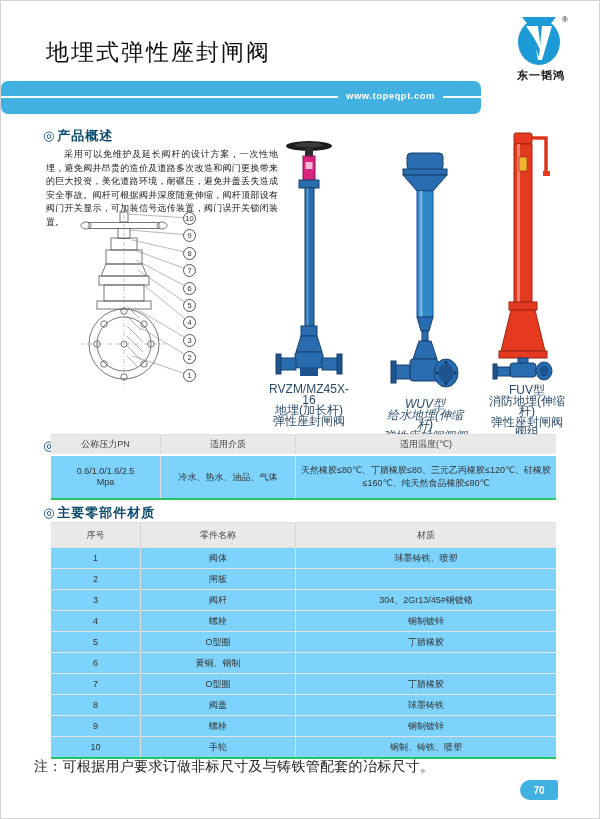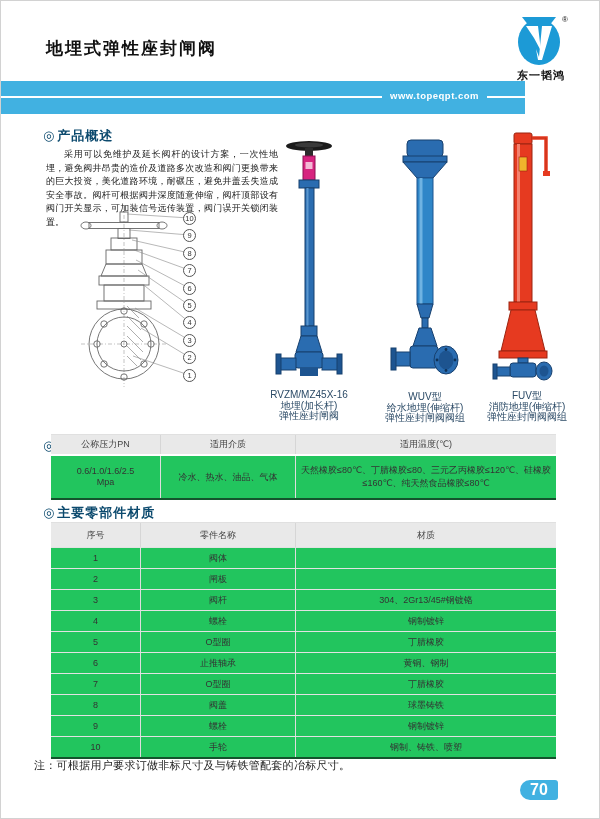--- a/index.html
+++ b/index.html
@@ -8,7 +8,7 @@
   .page { position:relative; width:600px; height:819px; background:#fff; border:1px solid #d2d2d2; overflow:hidden; }
 
   
-  .page-title { position:absolute; left:45px; top:36px; font-size:17px; font-weight:bold; letter-spacing:2px; color:#101010; }
+  .page-title { position:absolute; left:45px; top:36px; font-size:23px; font-weight:normal; letter-spacing:2px; color:#101010; }
   .logo { position:absolute; left:495px; top:12px; width:90px; text-align:center; }
   .logo svg { display:block; margin:0 auto; }
   .brand-name { font-size:11px; font-weight:bold; letter-spacing:1px; color:#111; margin-top:1px; }

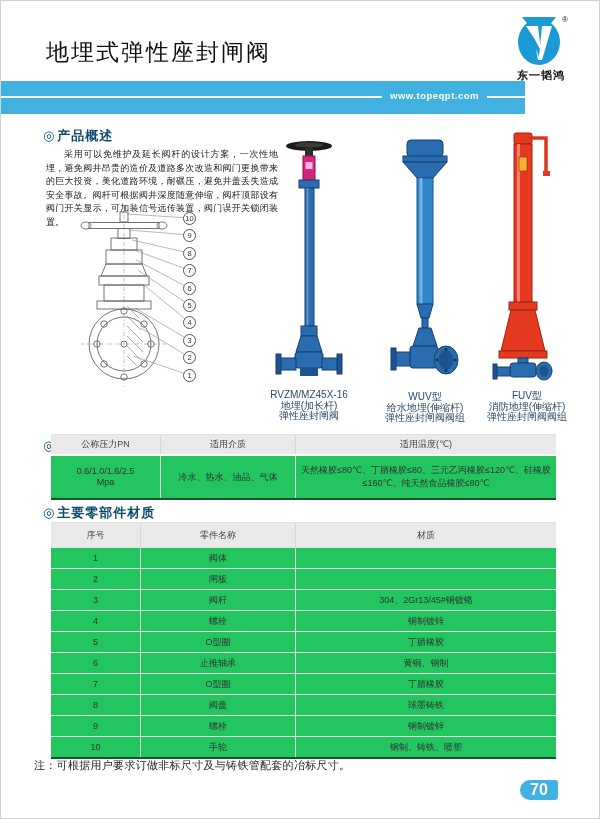--- a/index.html
+++ b/index.html
@@ -14,7 +14,7 @@
   .brand-name { font-size:11px; font-weight:bold; letter-spacing:1px; color:#111; margin-top:1px; }
 
   
-  .banner { position:absolute; left:0; top:80px; width:524px; height:33px; background:#41b1e1; }
+  .banner { position:absolute; left:0; top:80px; width:480px; height:33px; background:#41b1e1;border-radius:7px; }
   .banner-line { position:absolute; left:0; top:15px; width:100%; height:1.5px; background:#ffffff; }
   .banner-url { position:absolute; right:38px; top:9px; background:#41b1e1; padding:0 8px; color:#fff; font-size:9.5px; font-weight:bold; letter-spacing:.5px; }
 

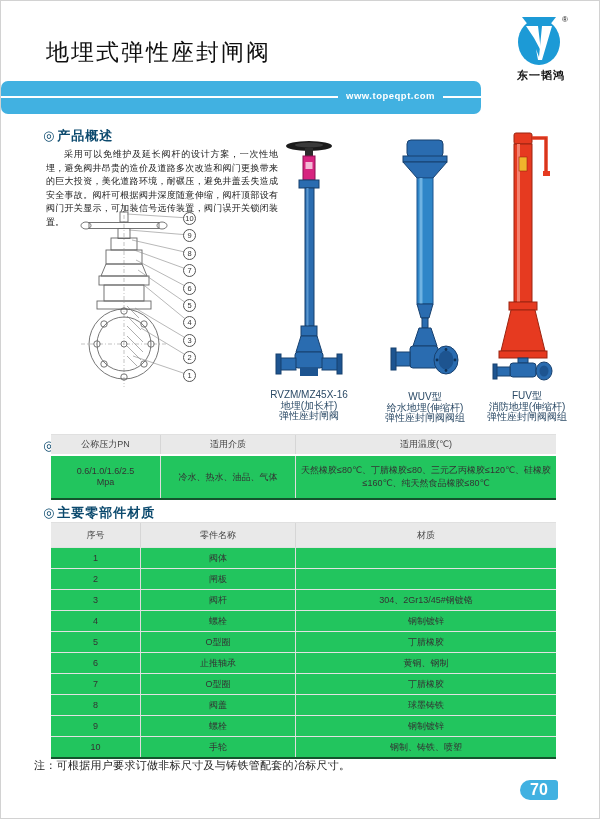--- a/index.html
+++ b/index.html
@@ -31,7 +31,7 @@
 
   
   .product { position:absolute; text-align:center; }
-  .product .caption { margin-top:6px; font-size:10px; line-height:10.5px; color:#2b4a66; }
+  .product .caption { margin-top:0; font-size:12px; line-height:10.5px; color:#2b4a66; }
 
   
   .tbl { position:absolute; left:50px; width:505px; border-top:1px solid #e0e0e0; border-bottom:2px solid #14532d; background:#22c55e; }

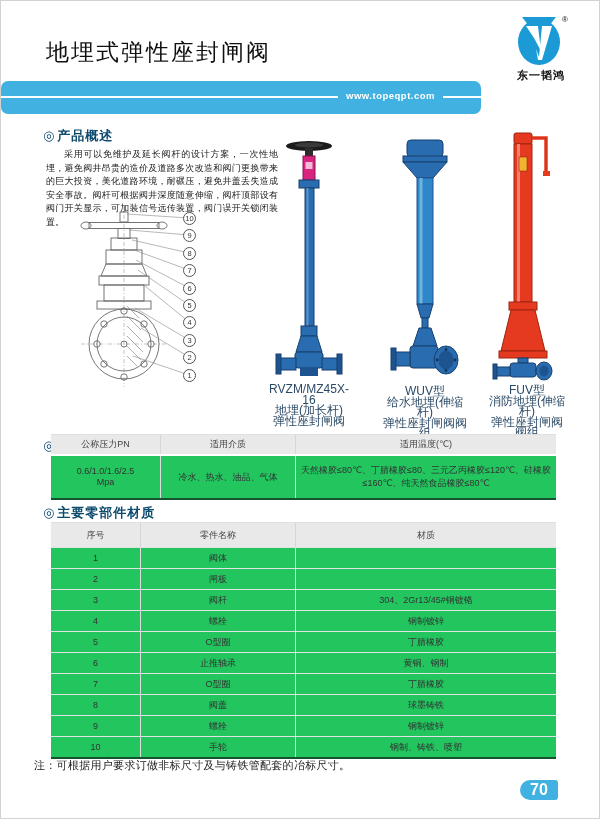--- a/index.html
+++ b/index.html
@@ -168,7 +168,7 @@
     </div>
   </div>
 
-  <div class="product" style="left:382px; top:135px; width:84px;">
+  <div class="product" style="left:382px; top:148px; width:84px;font-style:italic;">
     <svg width="80" height="246" viewBox="0 0 80 246">
       <rect x="22" y="4" width="36" height="17" rx="4" fill="#2a6cb0" stroke="#17406e" stroke-width="1"></rect>
       <rect x="18" y="20" width="44" height="6" fill="#2a6cb0" stroke="#17406e" stroke-width="1"></rect>

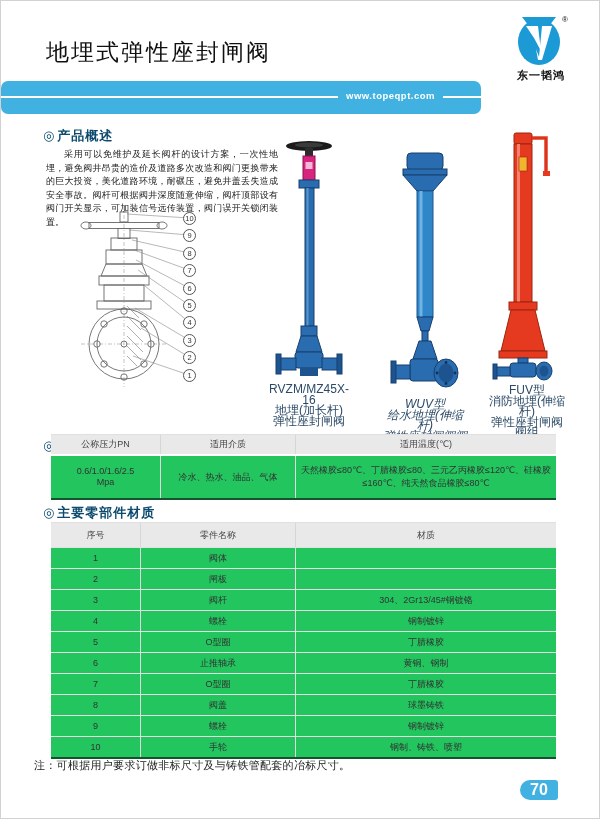--- a/index.html
+++ b/index.html
@@ -34,7 +34,7 @@
   .product .caption { margin-top:0; font-size:12px; line-height:10.5px; color:#2b4a66; }
 
   
-  .tbl { position:absolute; left:50px; width:505px; border-top:1px solid #e0e0e0; border-bottom:2px solid #14532d; background:#22c55e; }
+  .tbl { position:absolute; left:50px; width:505px; border-top:1px solid #e0e0e0; border-bottom:2px solid #22c55e; background:#7dd3fc; }
   .trow { display:grid; align-items:center; text-align:center; font-size:9px; color:#333; }
   .thead { background:#e9e9e9; color:#444; }
   .t1 .trow { grid-template-columns:110px 135px 1fr; }

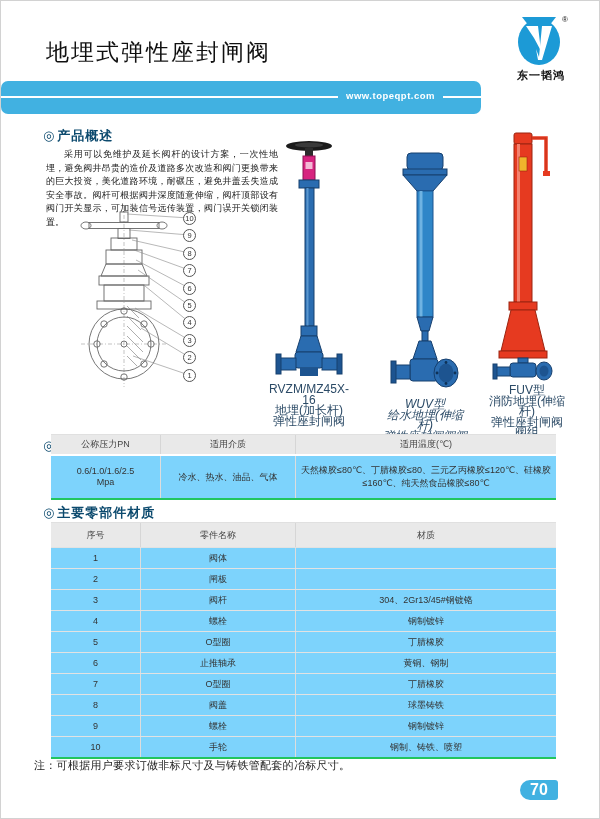--- a/index.html
+++ b/index.html
@@ -252,6 +252,7 @@
     <div class="trow tbody">
       <div>1</div>
       <div>阀体</div>
+      <div>球墨铸铁、喷塑</div>
     </div>
     <div class="trow tbody">
       <div>2</div>

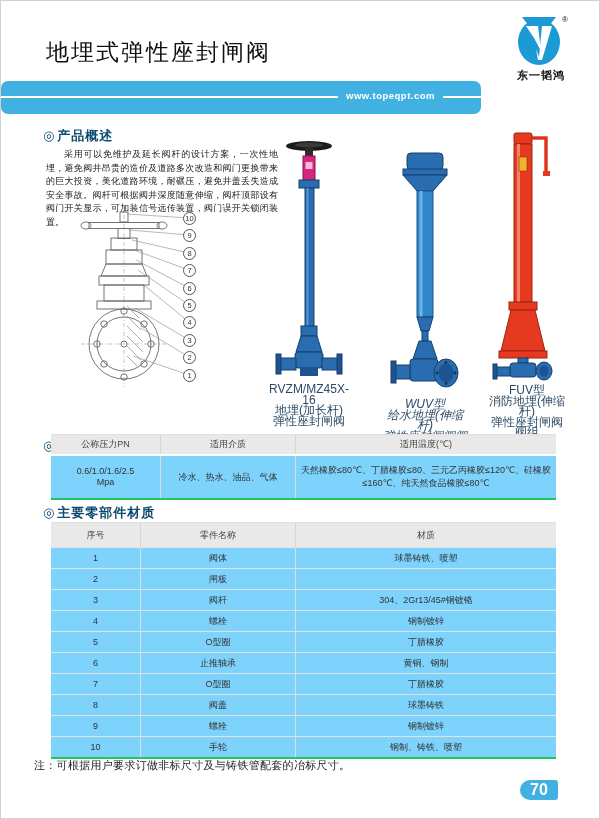--- a/index.html
+++ b/index.html
@@ -275,7 +275,6 @@
     </div>
     <div class="trow tbody">
       <div>6</div>
-      <div>止推轴承</div>
       <div>黄铜、钢制</div>
     </div>
     <div class="trow tbody">

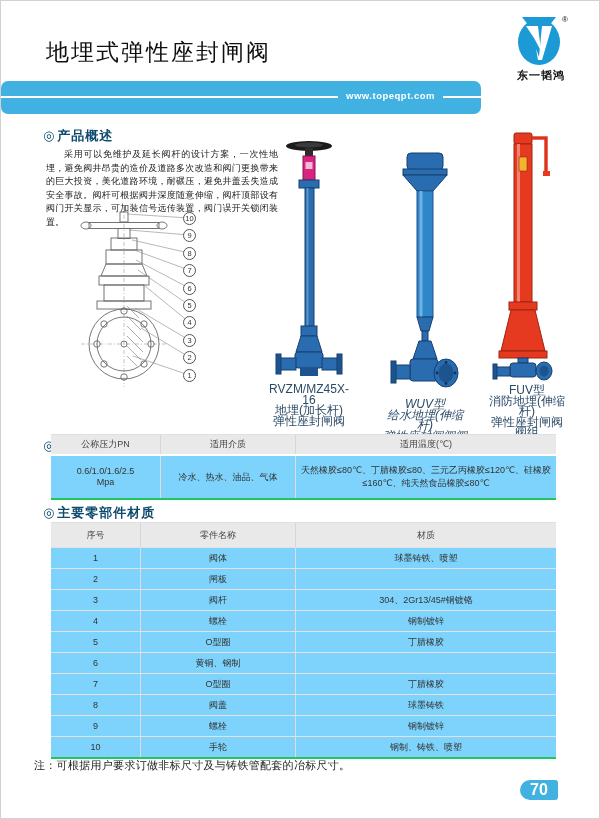--- a/index.html
+++ b/index.html
@@ -48,7 +48,7 @@
   .thead > div { border-right-color:#d6d6d6 !important; }
   .pressure-cell { flex-direction:column; line-height:11px; }
 
-  .note { position:absolute; left:33px; top:757px; font-size:11px; color:#222; letter-spacing:.3px; }
+  .note { position:absolute; left:33px; top:757px; font-size:14px; color:#222; letter-spacing:.3px; }
 
   .page-badge { position:absolute; left:519px; top:779px; width:38px; height:20px; background:#41b1e1; border-radius:10px 3px 3px 10px; color:#fff; font-size:16px; font-weight:bold; display:flex; align-items:center; justify-content:center; }
 </style>

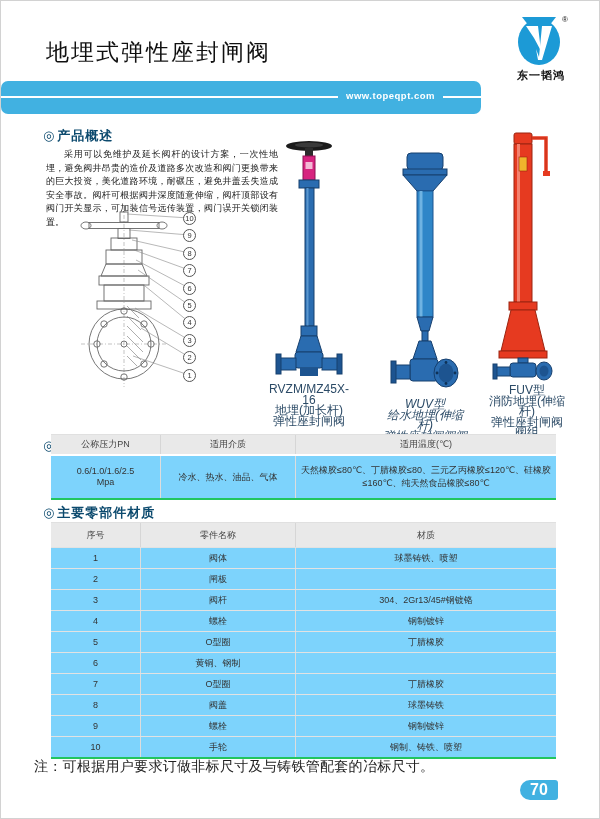--- a/index.html
+++ b/index.html
@@ -50,7 +50,7 @@
 
   .note { position:absolute; left:33px; top:757px; font-size:14px; color:#222; letter-spacing:.3px; }
 
-  .page-badge { position:absolute; left:519px; top:779px; width:38px; height:20px; background:#41b1e1; border-radius:10px 3px 3px 10px; color:#fff; font-size:16px; font-weight:bold; display:flex; align-items:center; justify-content:center; }
+  .page-badge { position:absolute; left:519px; top:779px; width:38px; height:20px; background:#41b1e1; border-radius:10px 3px 3px 10px; color:#fff; font-size:10px; font-weight:bold; display:flex; align-items:center; justify-content:center; }
 </style>
 </head>
 <body>

